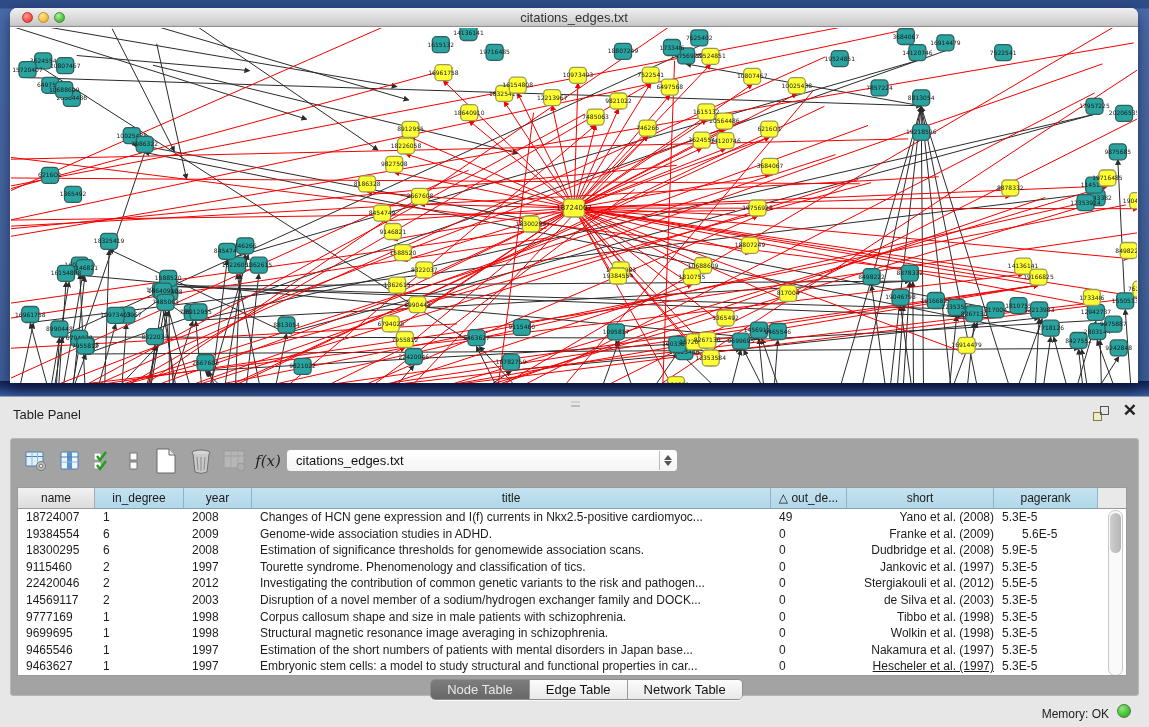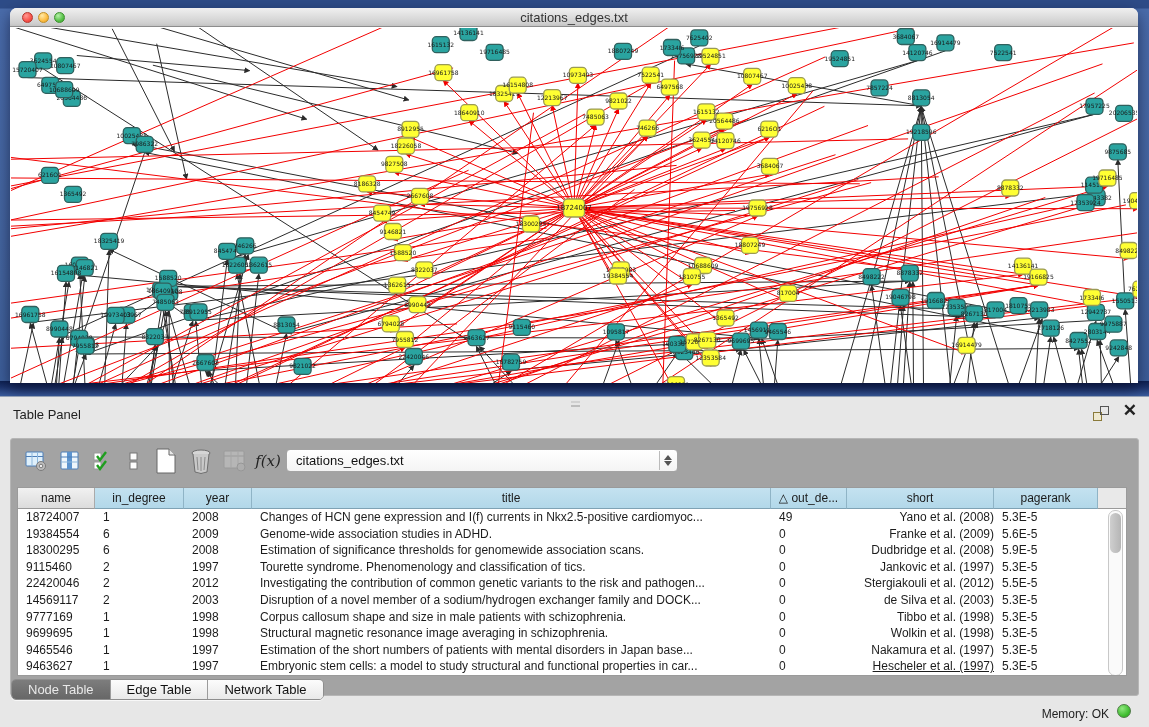--- a/index.html
+++ b/index.html
@@ -715,7 +715,7 @@
             <div class="td" style="width: 519px;">Genome-wide association studies in ADHD.</div>
             <div class="td" style="width: 76px;">0</div>
             <div class="td center" style="width: 147px;">Franke et al. (2009)</div>
-            <div class="td" style="width: 104px;">5.6E-5</div>
+            <div class="td" style="width: 104px; margin-left: 20px;">5.6E-5</div>
           </div>
           <div class="tr">
             <div class="td" style="width: 77px;">18300295</div>

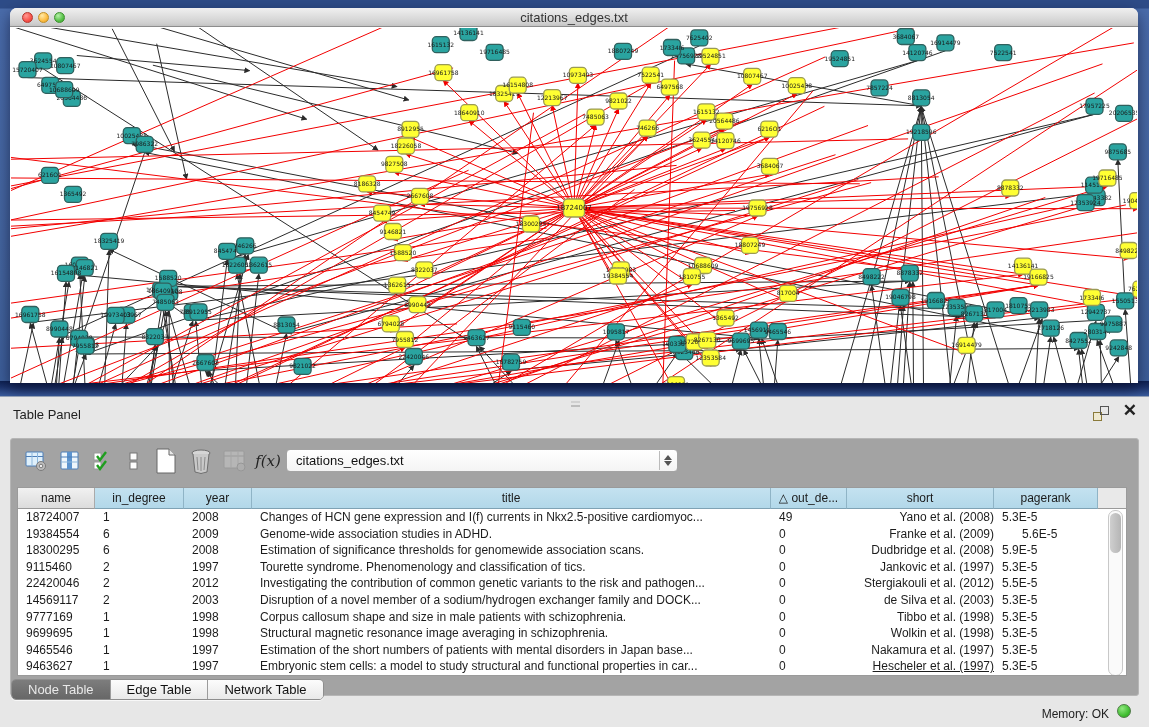--- a/index.html
+++ b/index.html
@@ -73,7 +73,7 @@
     background:linear-gradient(90deg,#cfcfcf,#b5b5b5); border-radius:6px; }
 
   
-  .tabs { position:absolute; left:0; top:240px; width:100%; display:flex; justify-content:flex-start; }
+  .tabs { position:absolute; left:12px; top:240px; width:100%; display:flex; justify-content:center; }
   .seg { display:flex; height:21px; border:1px solid #8e8e8e; border-radius:5px; overflow:hidden;
     box-shadow:0 1px 0 rgba(255,255,255,.7); }
   .seg-btn { font-size:13px; padding:2px 16px 0 16px; background:linear-gradient(#fcfcfc,#e9e9e9);

